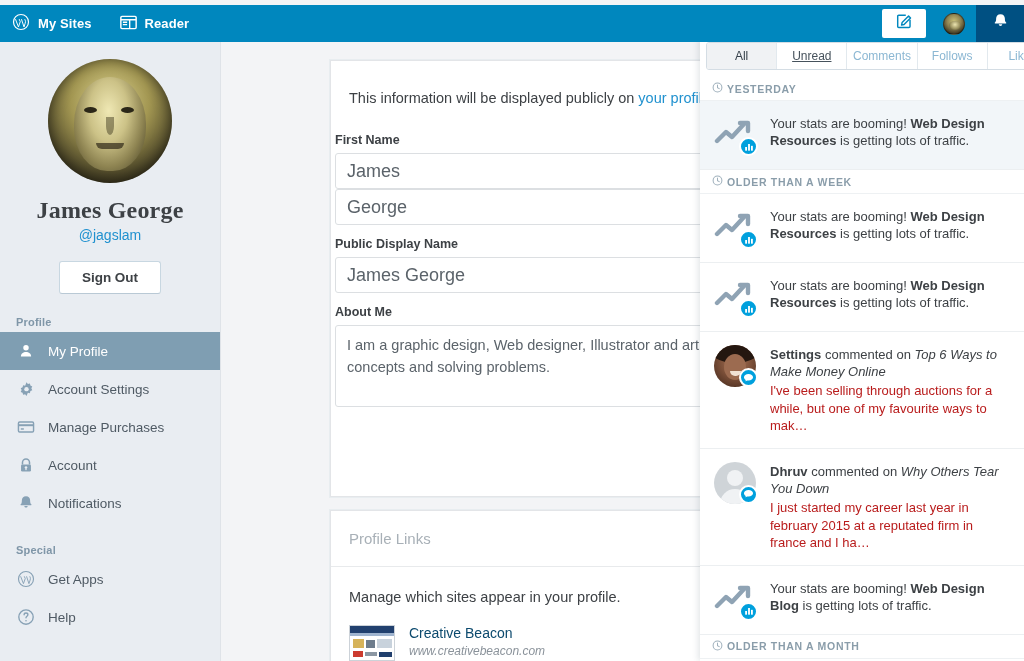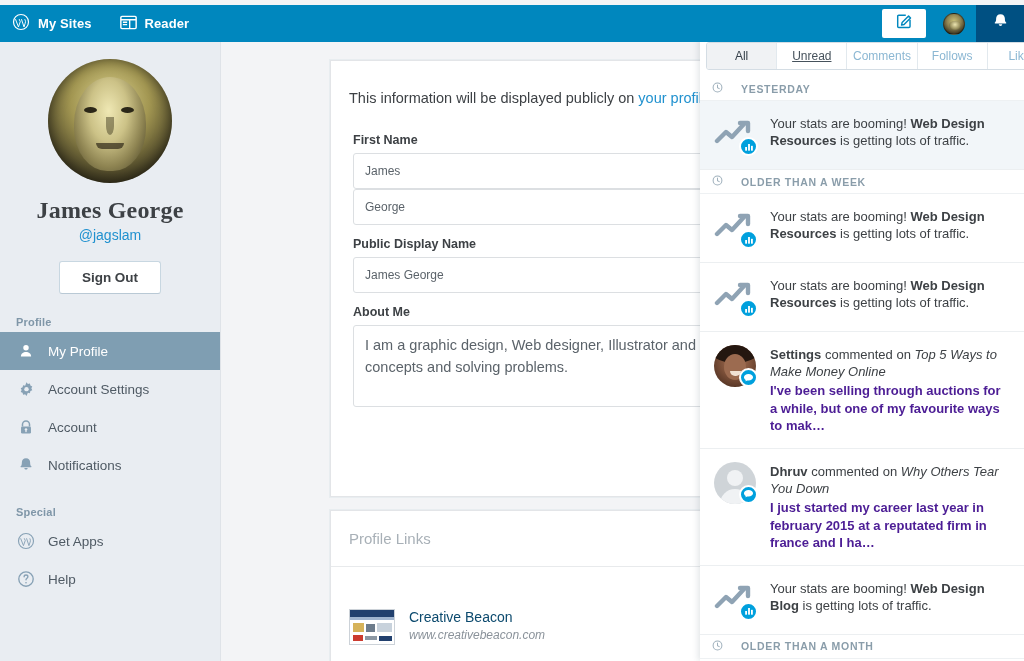--- a/index.html
+++ b/index.html
@@ -239,7 +239,7 @@
 
   .notif-list { position: absolute; top: 40px; left: 0; width: 324px; height: 584px; overflow: hidden; }
   .notif-section {
-    display: flex; align-items: center; gap: 18px;
+    display: flex; align-items: center; gap: 4px;
     height: 24px; padding: 0 12px;
     font-size: 10.5px; font-weight: 700; letter-spacing: .7px;
     color: #8a9daa; text-transform: uppercase;

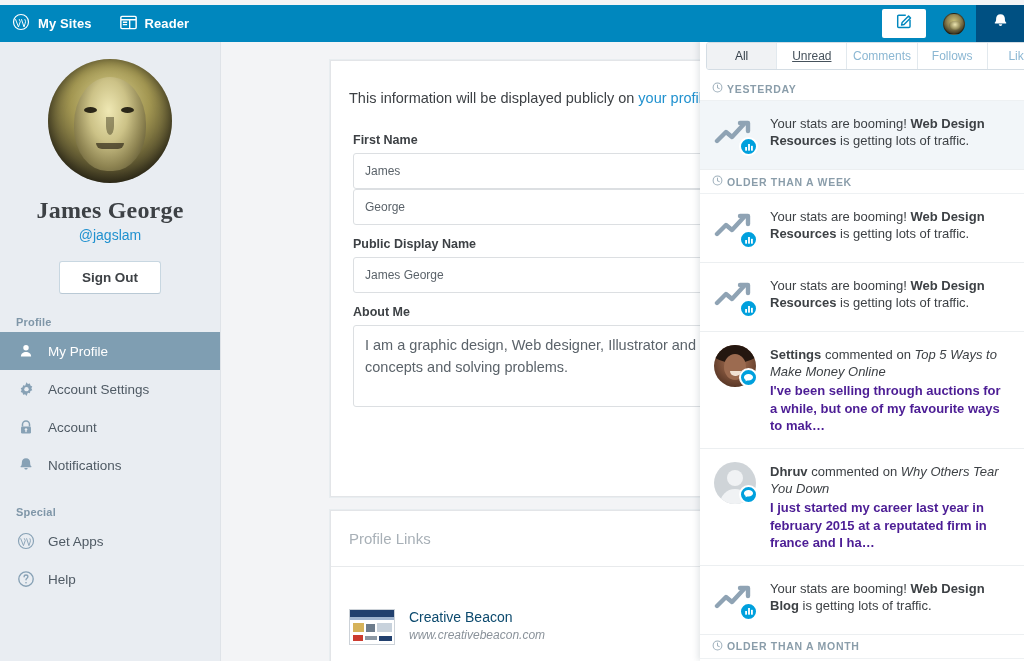--- a/index.html
+++ b/index.html
@@ -157,7 +157,7 @@
     white-space: nowrap;
   }
   .form-intro a { color: #2091cf; text-decoration: none; }
-  .form-body { padding: 12px 22px 0; }
+  .form-body { padding: 12px 4px 0; }
   .field-label {
     margin: 12px 0 6px;
     font-size: 12.5px; font-weight: 700; color: #3d4145;

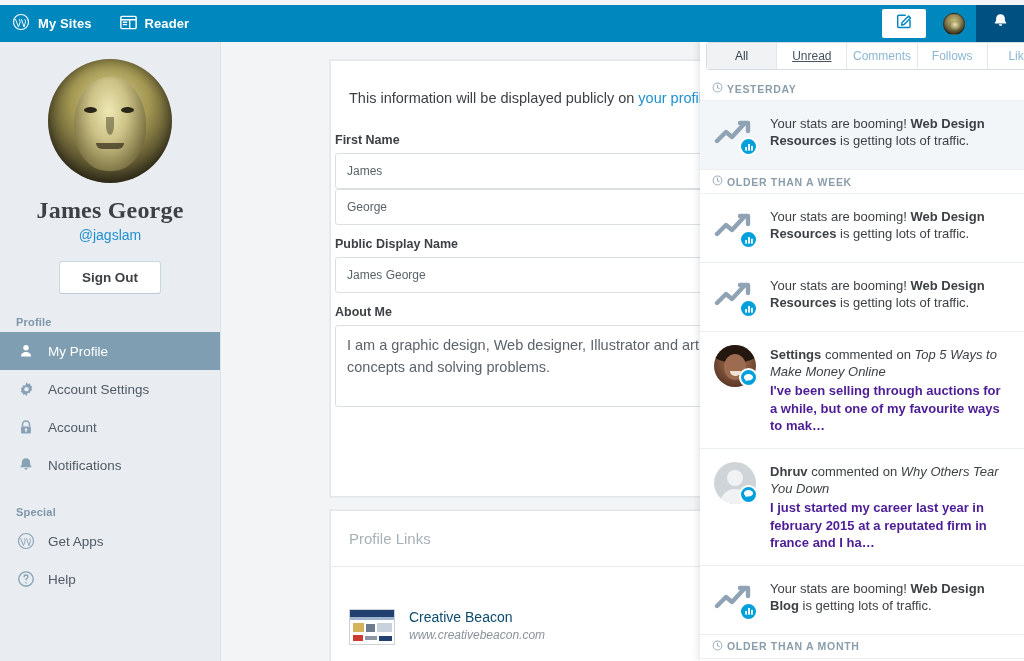--- a/index.html
+++ b/index.html
@@ -168,7 +168,7 @@
     background: #fff;
     padding: 0 11px;
     font-family: "Liberation Sans", sans-serif;
-    font-size: 12px; color: #5b636a;
+    font-size: 18px; color: #5b636a;
     outline: none;
   }
   .field-textarea {

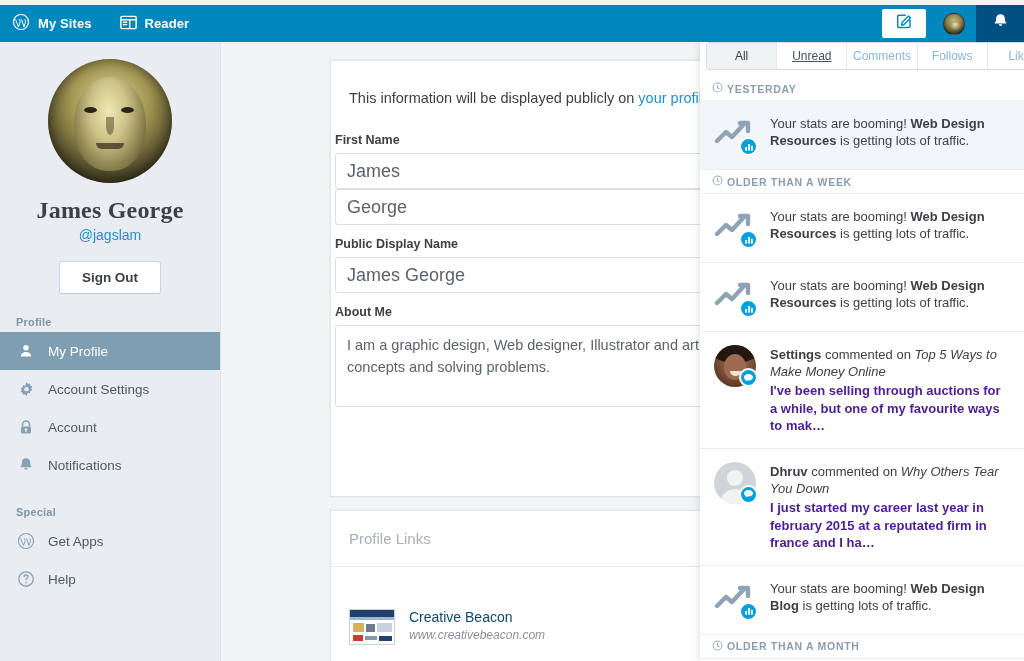--- a/index.html
+++ b/index.html
@@ -577,7 +577,7 @@
         </div>
         <div>
           <div class="notif-text">
-            <b>Settings</b><span> commented on </span><i>Top 5 Ways to Make Money Online</i>
+            <b>Settings</b><span> commented on </span><i>Top 6 Ways to Make Money Online</i>
           </div>
           <div class="notif-excerpt">I've been selling through auctions for a while, but one of my favourite ways to mak…</div>
         </div>

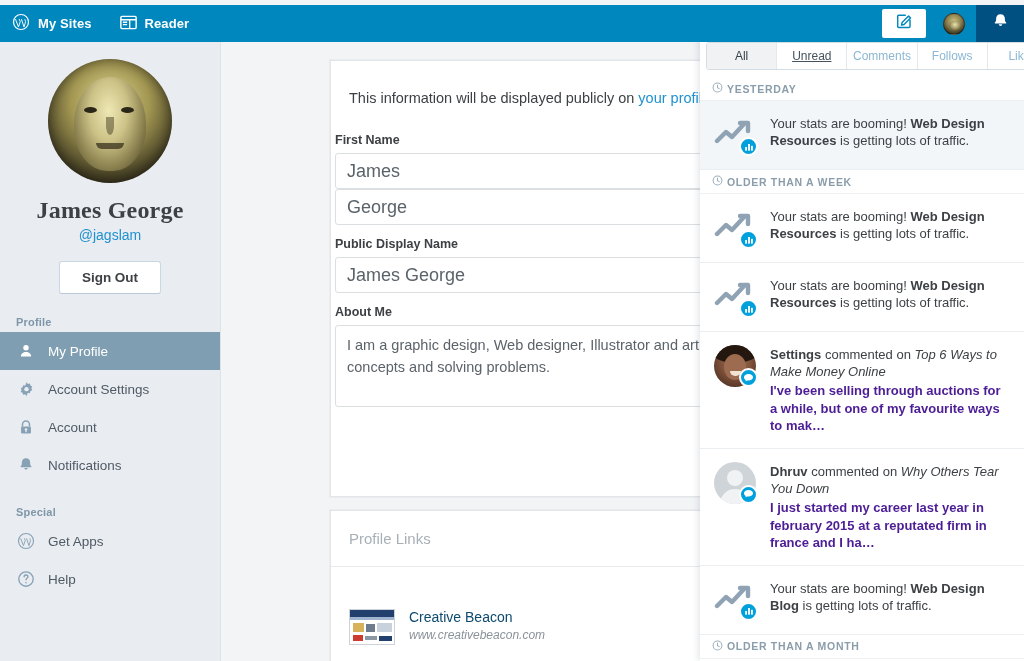--- a/index.html
+++ b/index.html
@@ -262,7 +262,7 @@
   .notif-text { font-size: 13px; color: #3d4145; line-height: 1.32; padding-top: 1px; }
   .notif-text b { font-weight: 700; }
   .notif-text i { font-style: italic; }
-  .notif-excerpt { color: #4c1d95; font-size: 13px; line-height: 1.35; margin-top: 2px; font-weight: bold; }
+  .notif-excerpt { color: #b91c1c; font-size: 13px; line-height: 1.35; margin-top: 2px; }
   .ph-avatar {
     width: 42px; height: 42px; border-radius: 50%;
     background: #cfd4d8; position: relative; overflow: hidden;

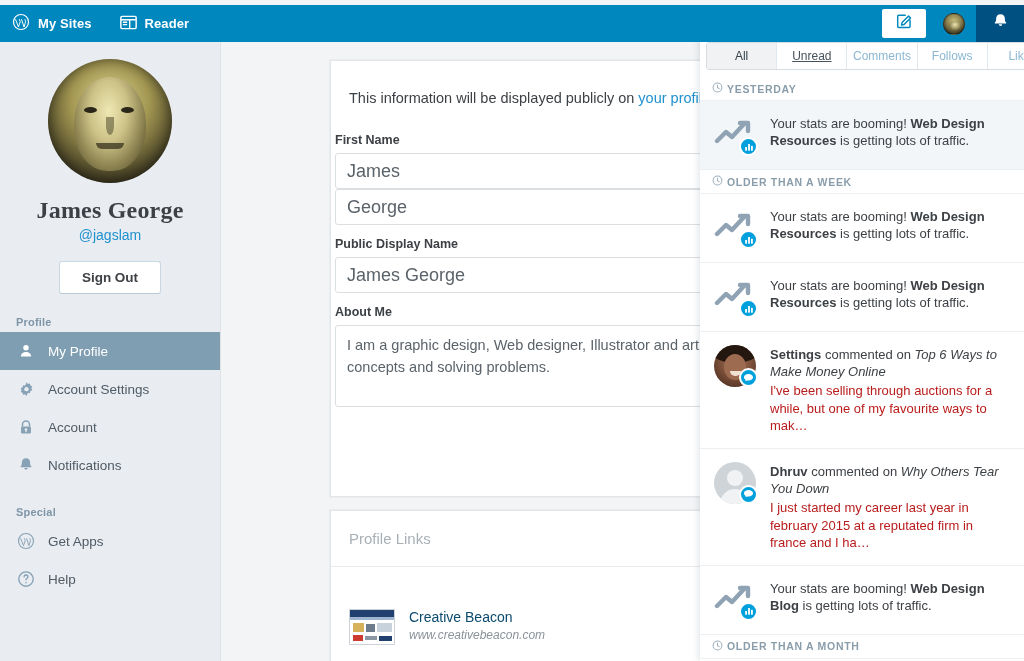--- a/index.html
+++ b/index.html
@@ -367,6 +367,16 @@
           </svg>
         </span>
         <span>Account Settings</span>
+      </div>
+      <div class="nav-item">
+        <span class="nav-ico">
+          <svg width="18" height="18" viewBox="0 0 20 20" fill="none" stroke="currentColor" stroke-width="1.6">
+            <rect x="1.6" y="4.4" width="16.8" height="11.2" rx="1.4"></rect>
+            <path d="M1.6 8h16.8" stroke-width="2.2"></path>
+            <path d="M4.2 12.2h3.4" stroke-width="1.6"></path>
+          </svg>
+        </span>
+        <span>Manage Purchases</span>
       </div>
       <div class="nav-item">
         <span class="nav-ico">

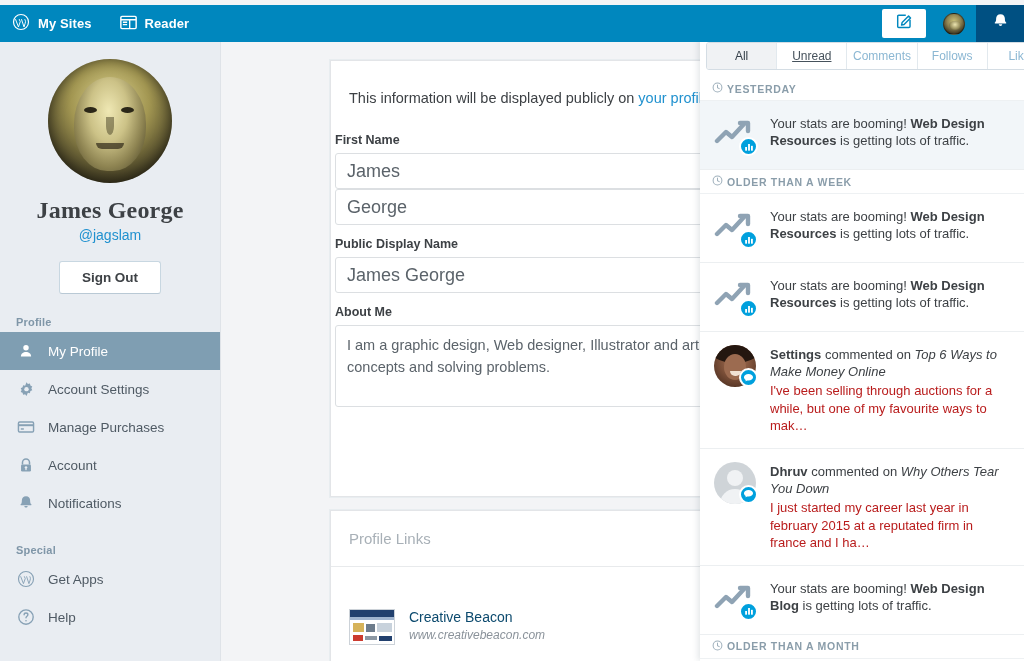--- a/index.html
+++ b/index.html
@@ -457,6 +457,7 @@
         </div>
       </div>
       <div class="links-body">
+        <div class="links-desc">Manage which sites appear in your profile.</div>
         <div class="site-row">
           <div class="site-thumb">
             <div class="t-bar"></div>

